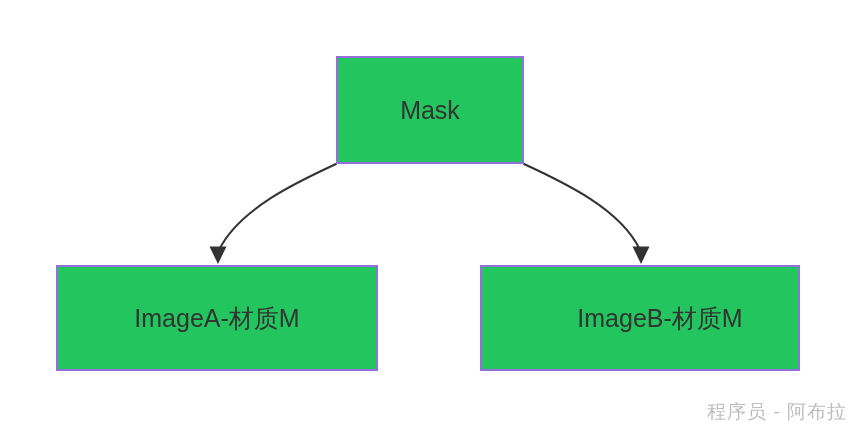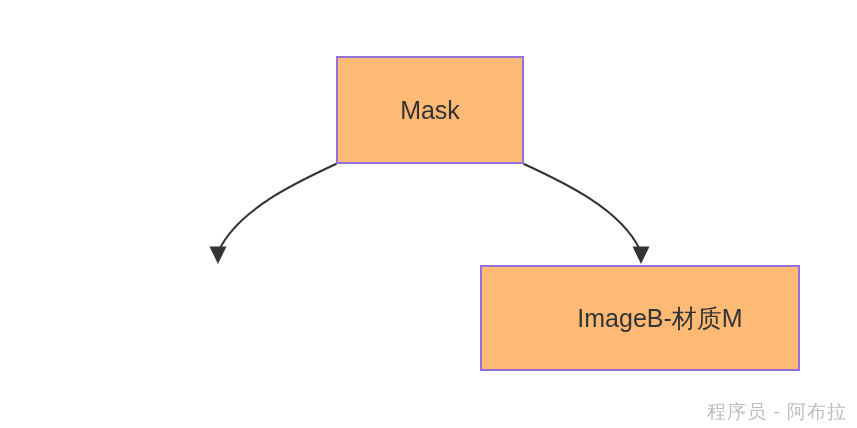--- a/index.html
+++ b/index.html
@@ -26,7 +26,7 @@
   .node {
     position: absolute;
     box-sizing: border-box;
-    background: #fdba74;
+    background: #22c55e;
     border: 2px solid #9370DB;
     display: flex;
     align-items: center;

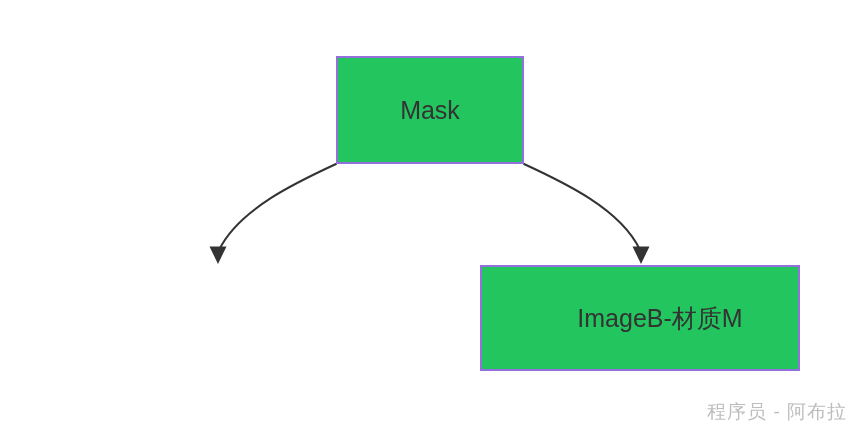--- a/index.html
+++ b/index.html
@@ -69,6 +69,9 @@
     <span class="node-label">Mask</span>
   </div>
 
+  <div class="node node-imagea">
+    <span class="node-label">ImageA-材质M</span>
+  </div>
 
   <div class="node node-imageb">
     <span class="node-label">ImageB-材质M</span>

